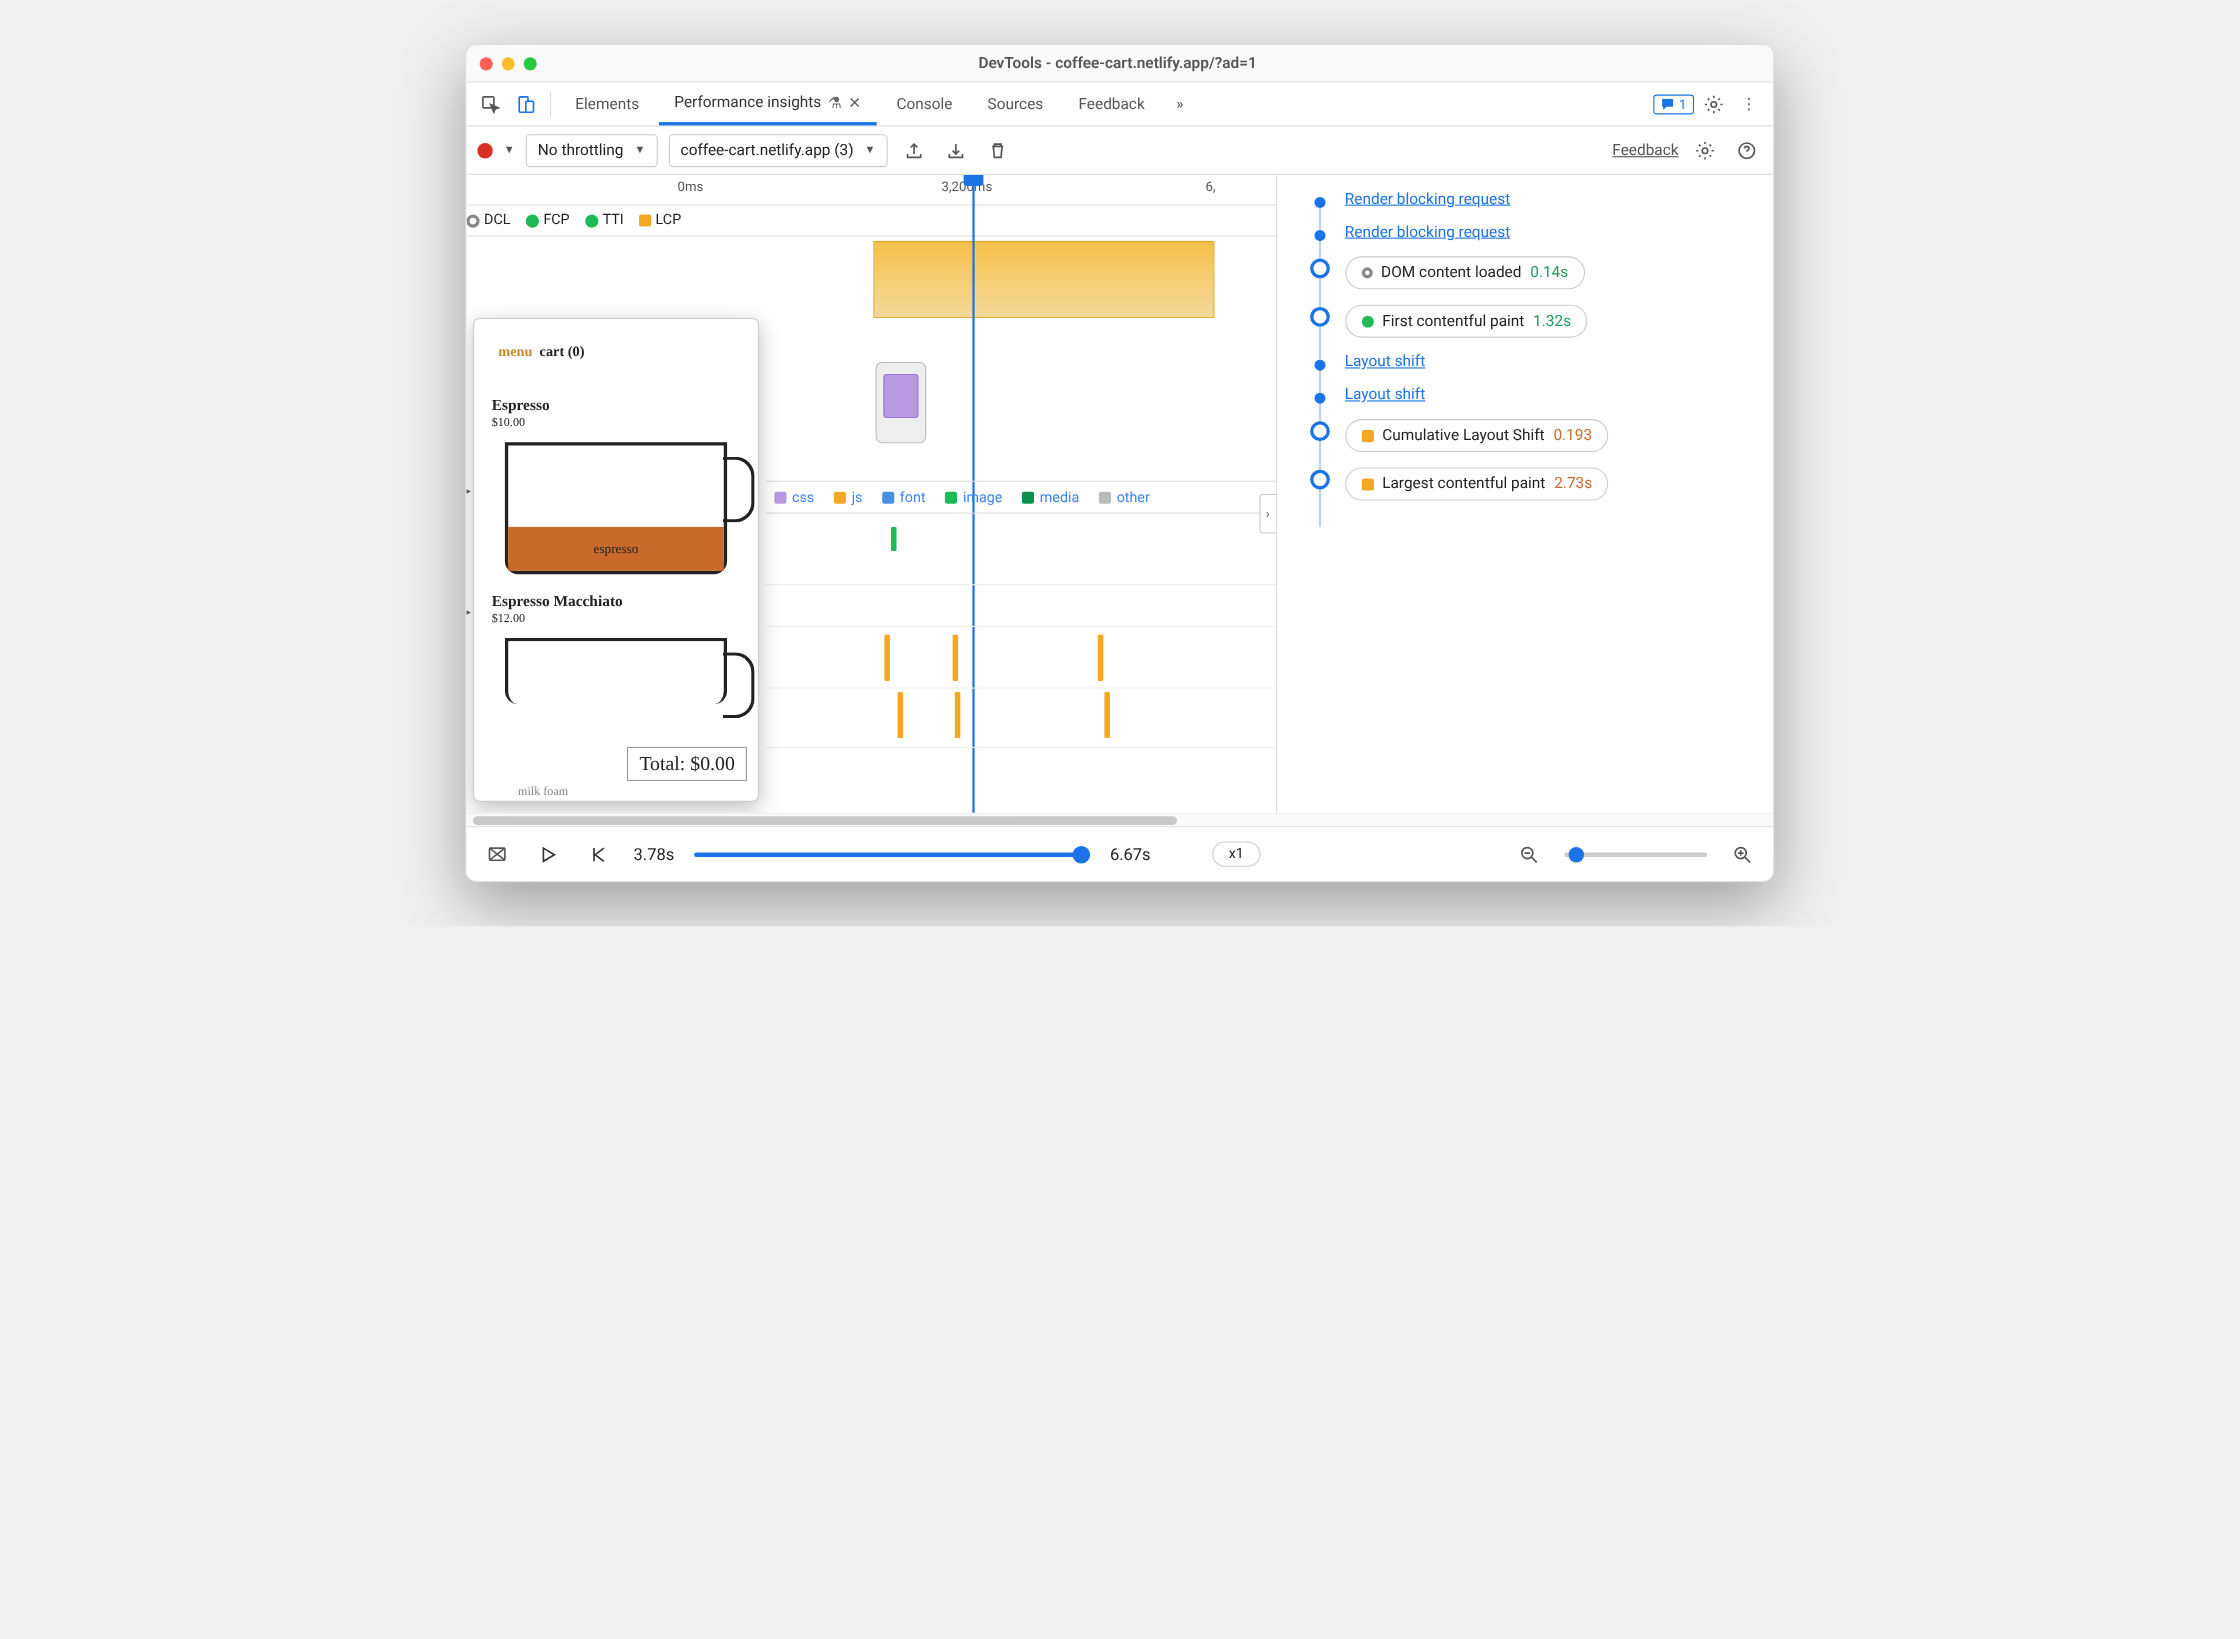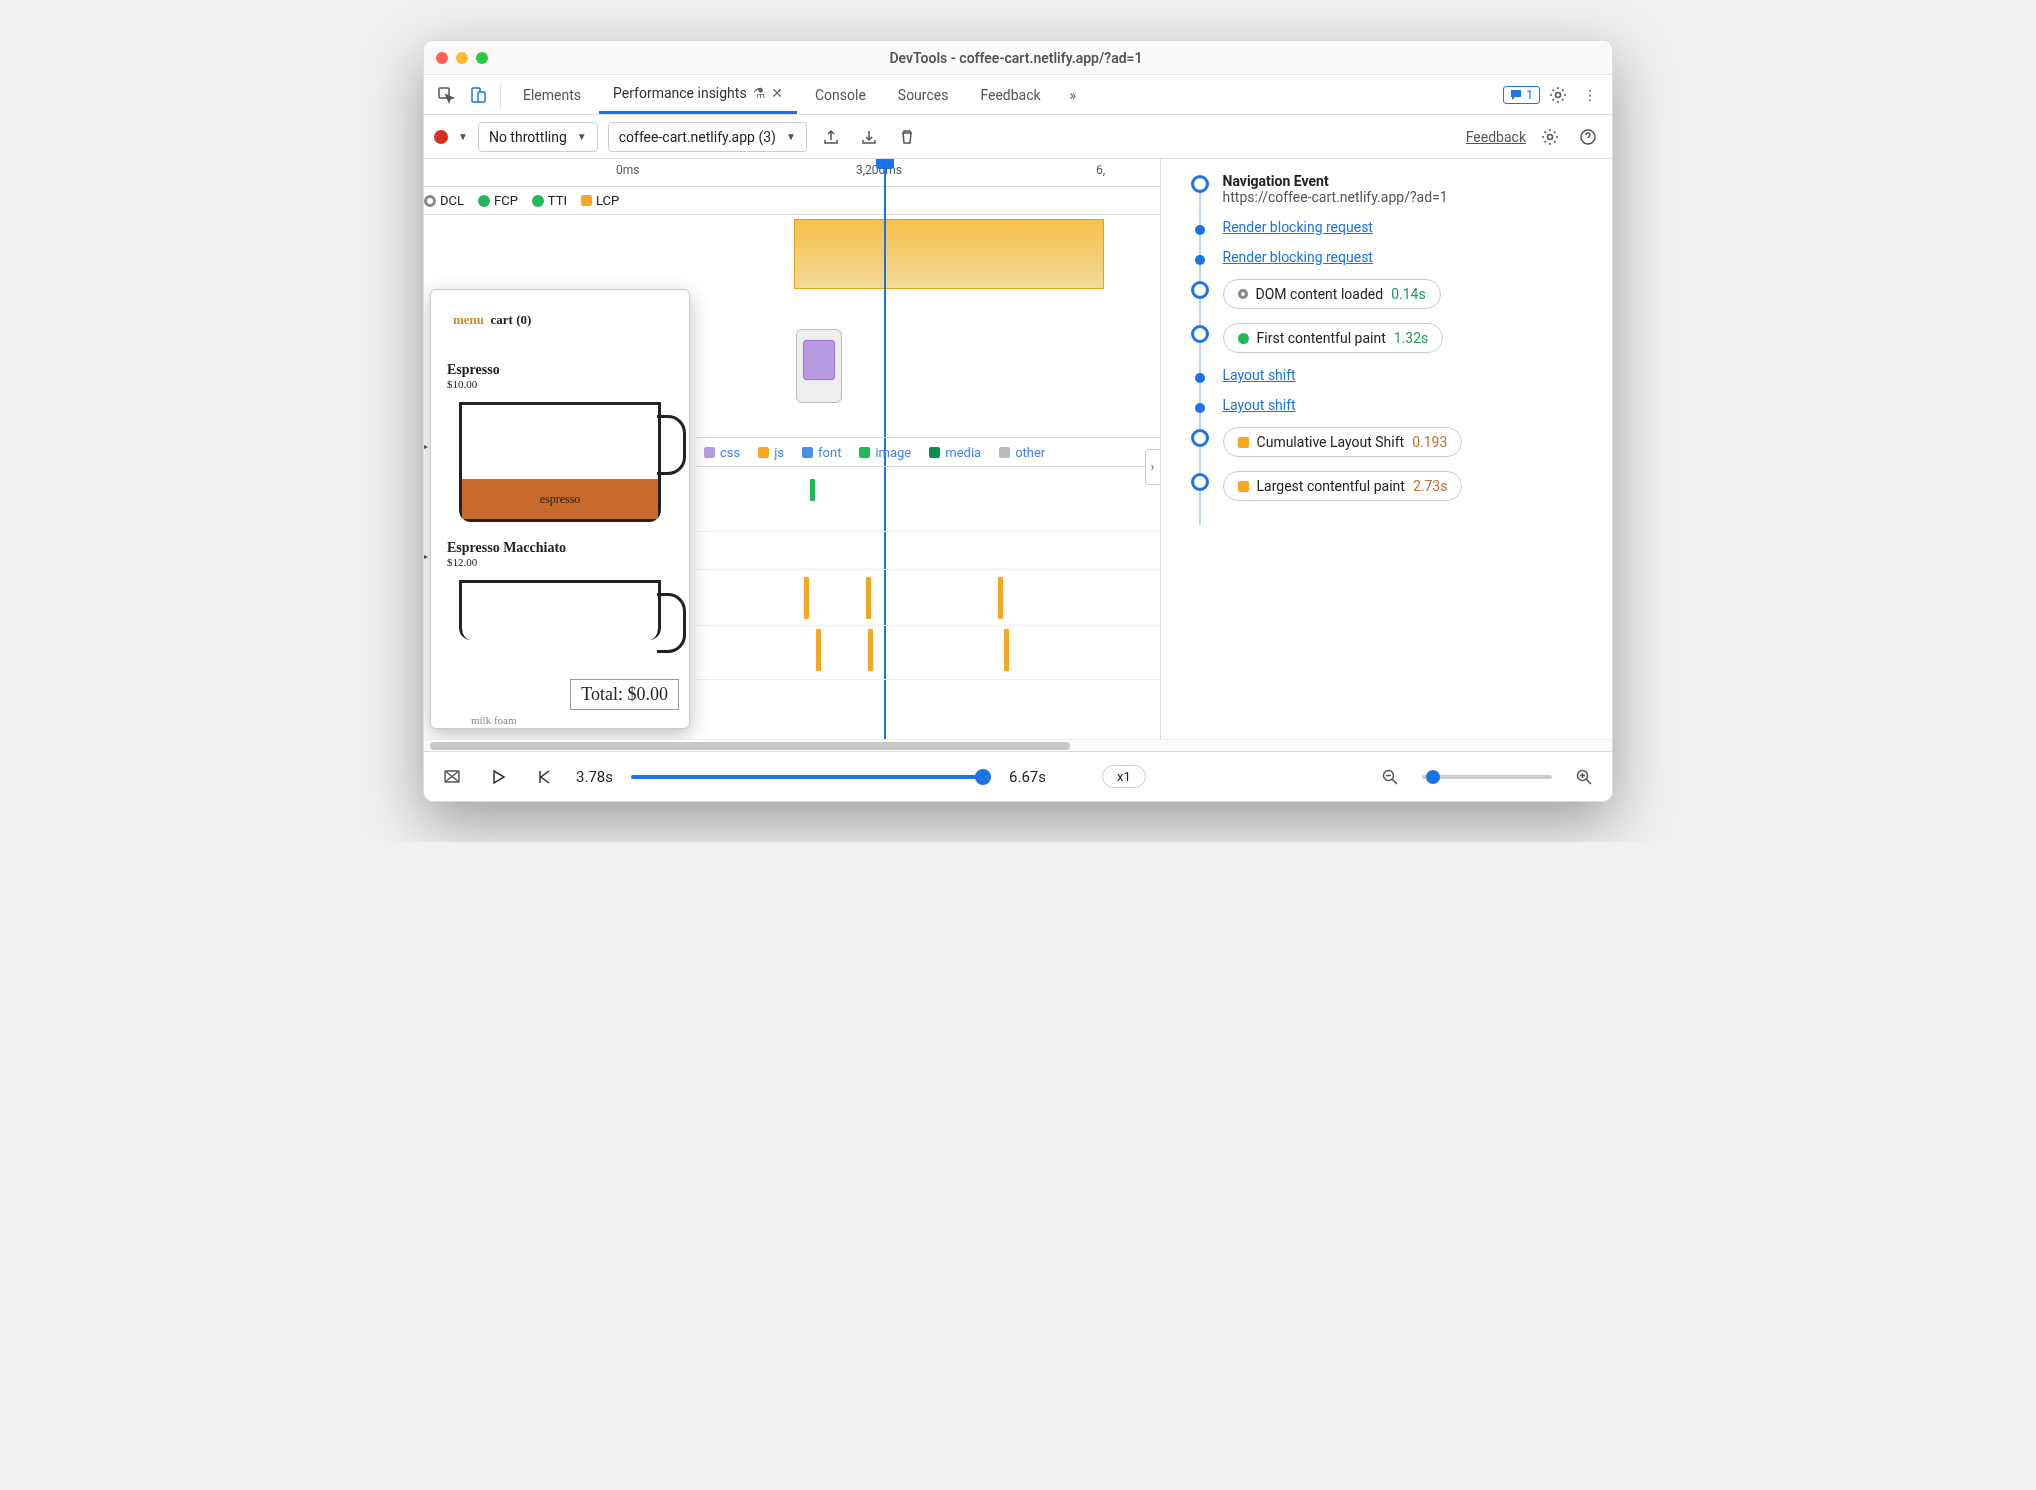--- a/index.html
+++ b/index.html
@@ -299,13 +299,6 @@
       <div class="insights">
         <div class="vline"></div>
 
-        <div class="row">
-          <div class="node"></div>
-          <div>
-            <div style="font-weight:700">Navigation Event</div>
-            <div style="color:#555">https://coffee-cart.netlify.app/?ad=1</div>
-          </div>
-        </div>
 
         <div class="row">
           <div class="nodesm"></div>

